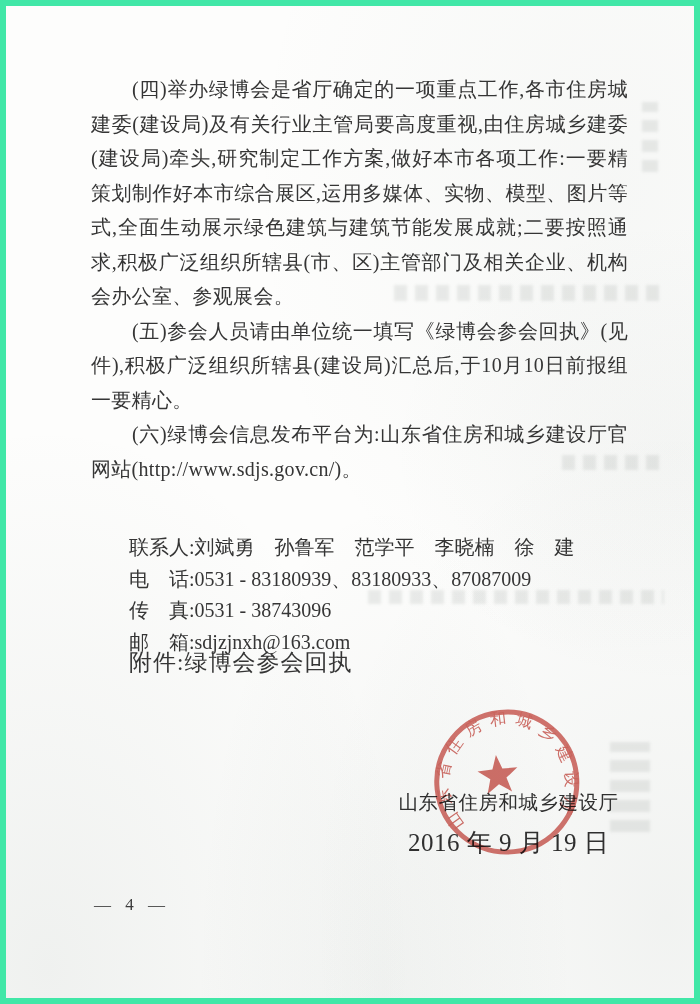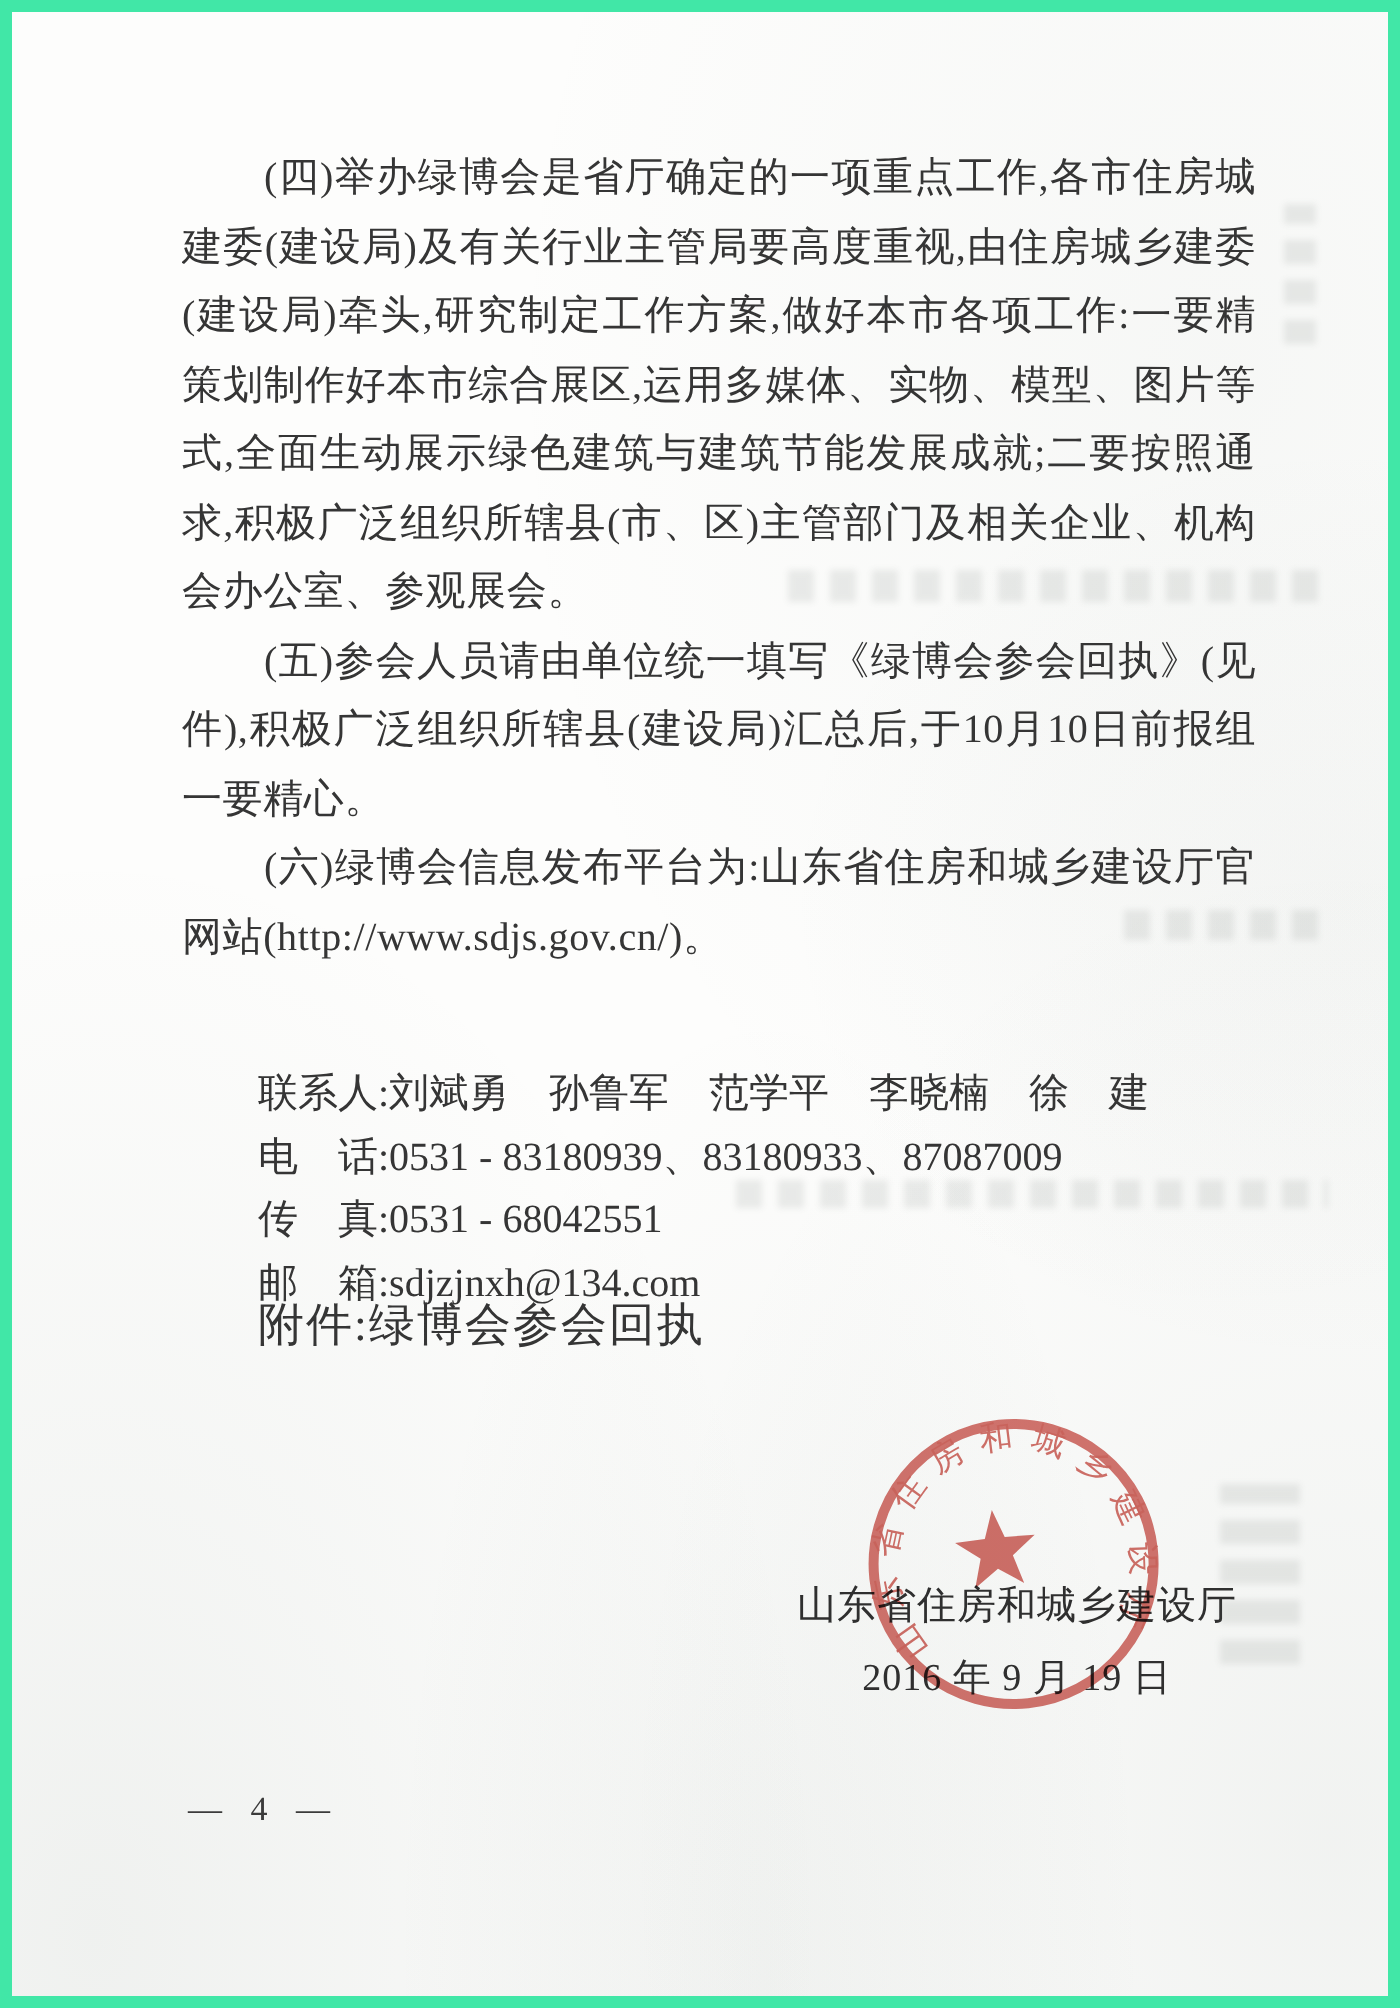--- a/index.html
+++ b/index.html
@@ -89,7 +89,7 @@
     <div class="contact-block">
       <div class="line">联系人:刘斌勇　孙鲁军　范学平　李晓楠　徐　建</div>
       <div class="line">电　话:0531 - 83180939、83180933、87087009</div>
-      <div class="line">传　真:0531 - 68042551</div>
+      <div class="line">传　真:0531 - 38743096</div>
       <div class="line">邮　箱:sdjzjnxh@134.com</div>
     </div>
 

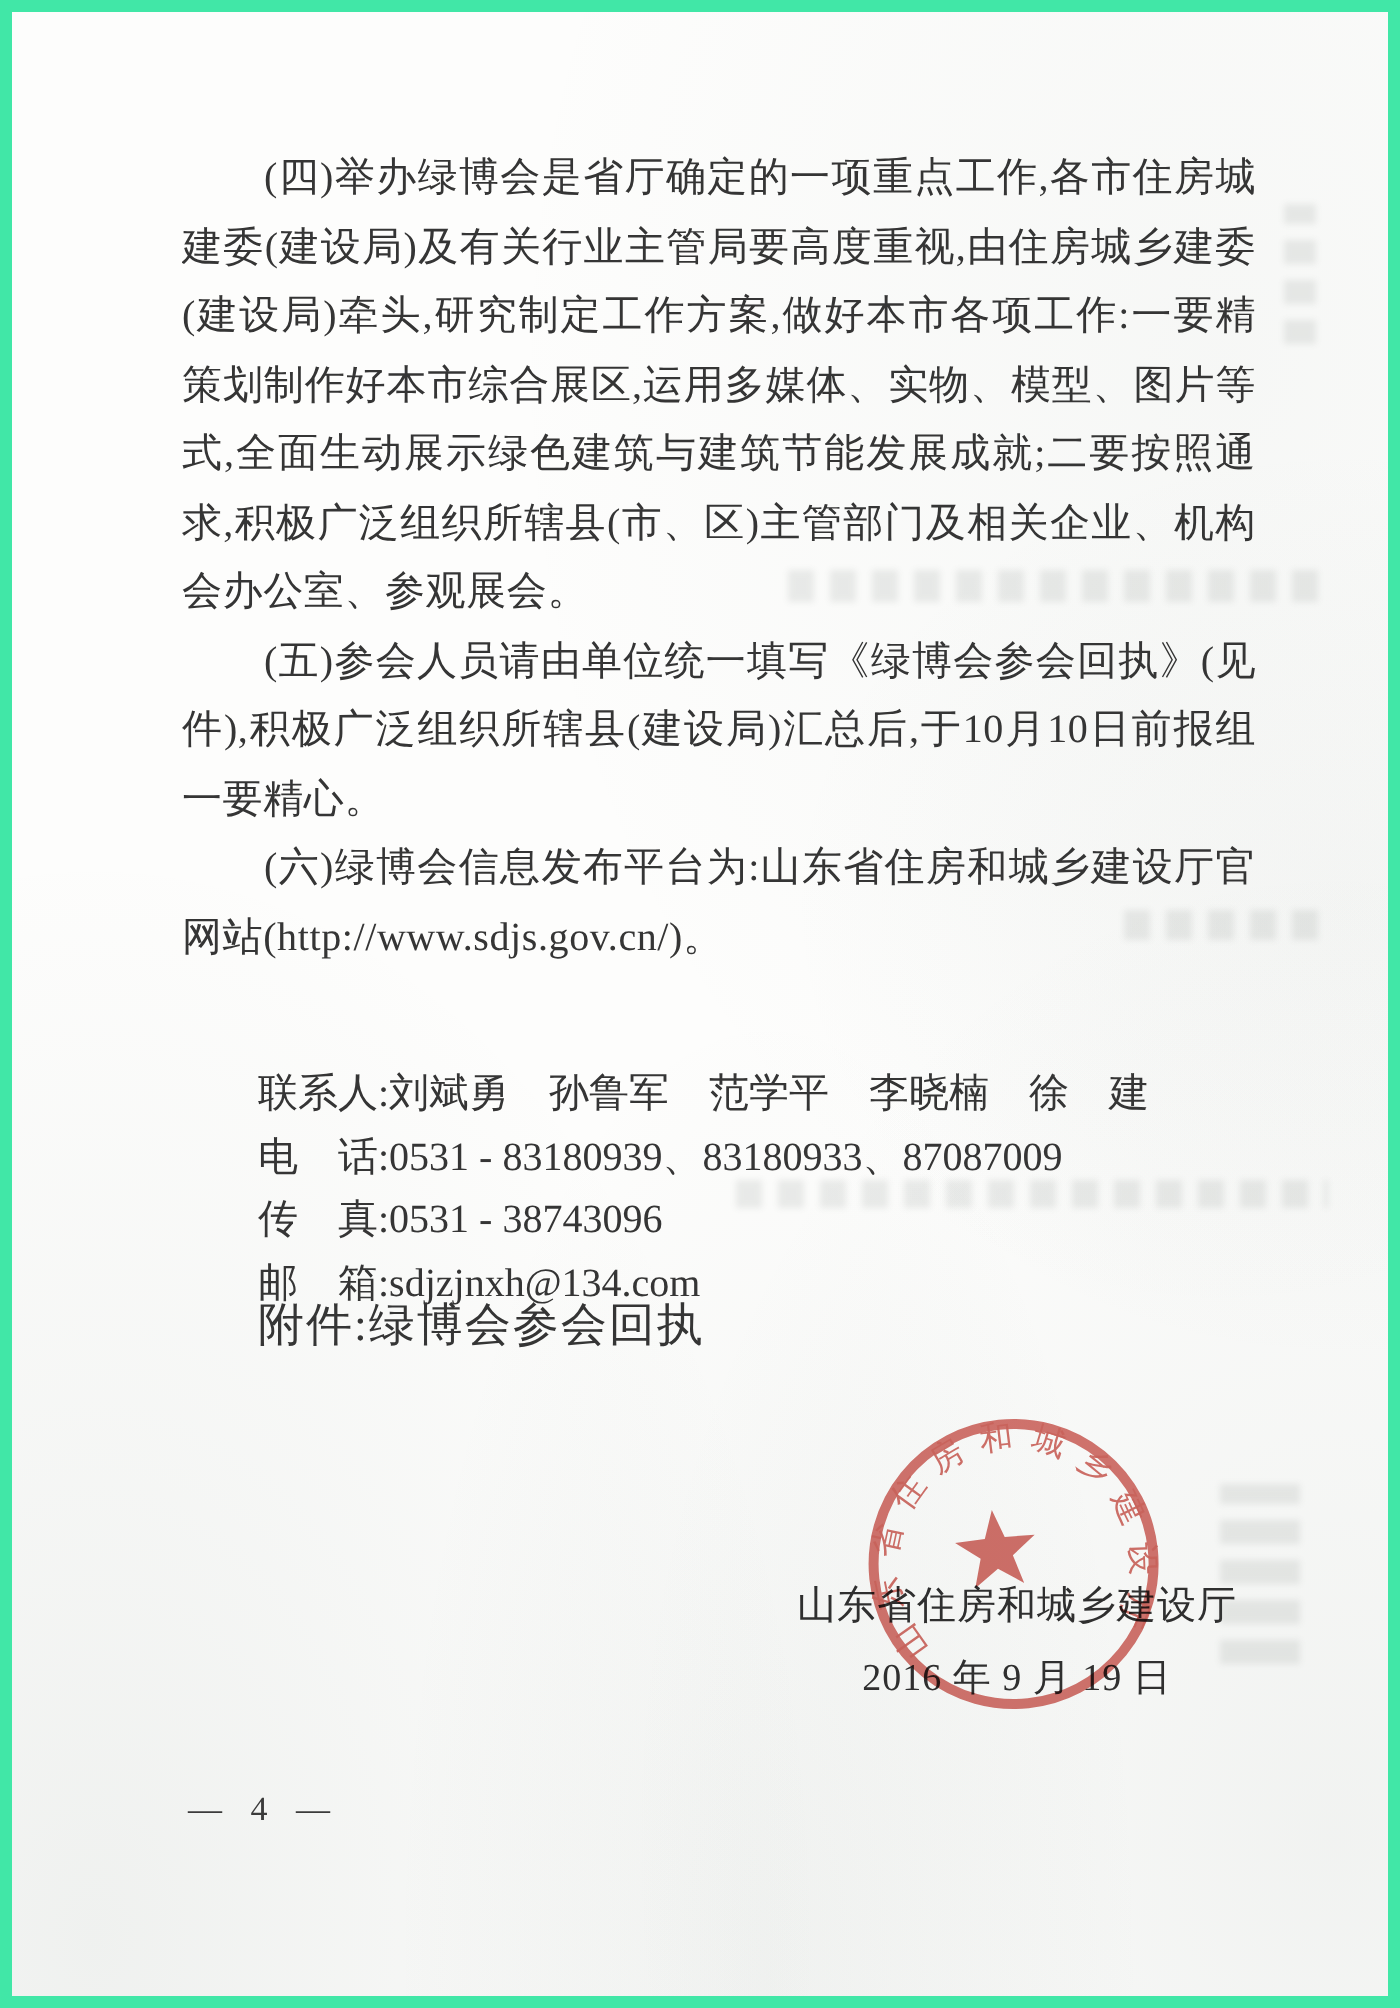--- a/index.html
+++ b/index.html
@@ -90,7 +90,7 @@
       <div class="line">联系人:刘斌勇　孙鲁军　范学平　李晓楠　徐　建</div>
       <div class="line">电　话:0531 - 83180939、83180933、87087009</div>
       <div class="line">传　真:0531 - 38743096</div>
-      <div class="line">邮　箱:sdjzjnxh@134.com</div>
+      <div class="line">邮　箱:sdjzjnxh@163.com</div>
     </div>
 
     <div class="attachment-line">附件:绿博会参会回执</div>

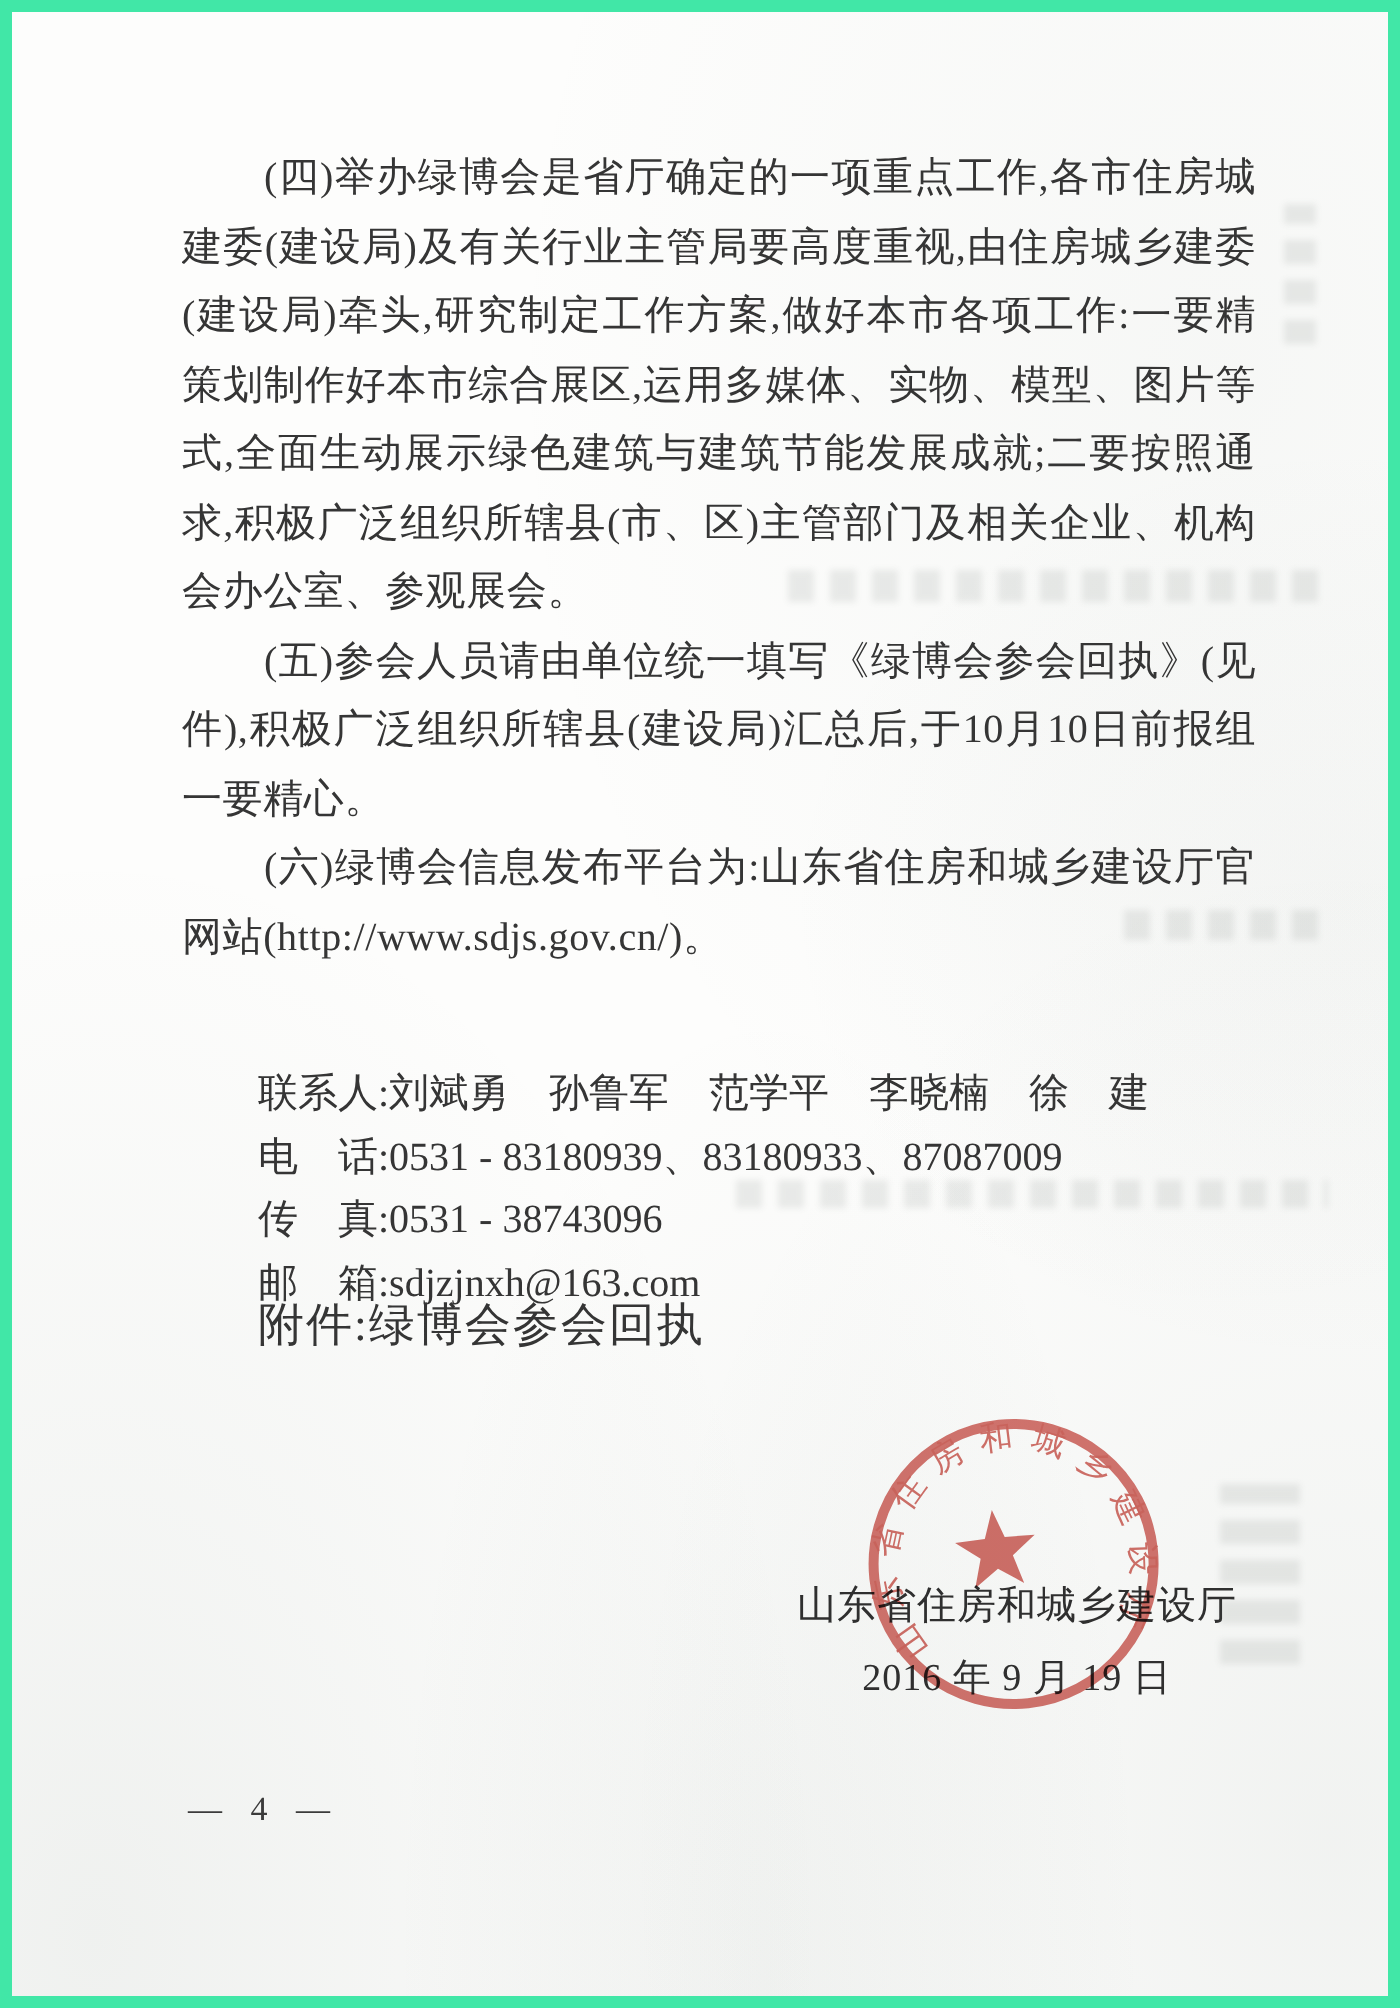--- a/index.html
+++ b/index.html
@@ -49,7 +49,7 @@
     text-align:center; color:#2f2f2f;
   }
   .issuer{ font-size:19.5px; letter-spacing:.5px; white-space:nowrap; }
-  .issue-date{ font-size:19px; margin-top:10px; letter-spacing:.5px; }
+  .issue-date{ font-size:25px; margin-top:10px; letter-spacing:.5px; }
   .page-number{
     position:absolute; left:88px; top:889px;
     font-size:17px; letter-spacing:5px; color:#3b3b3b; white-space:nowrap;

